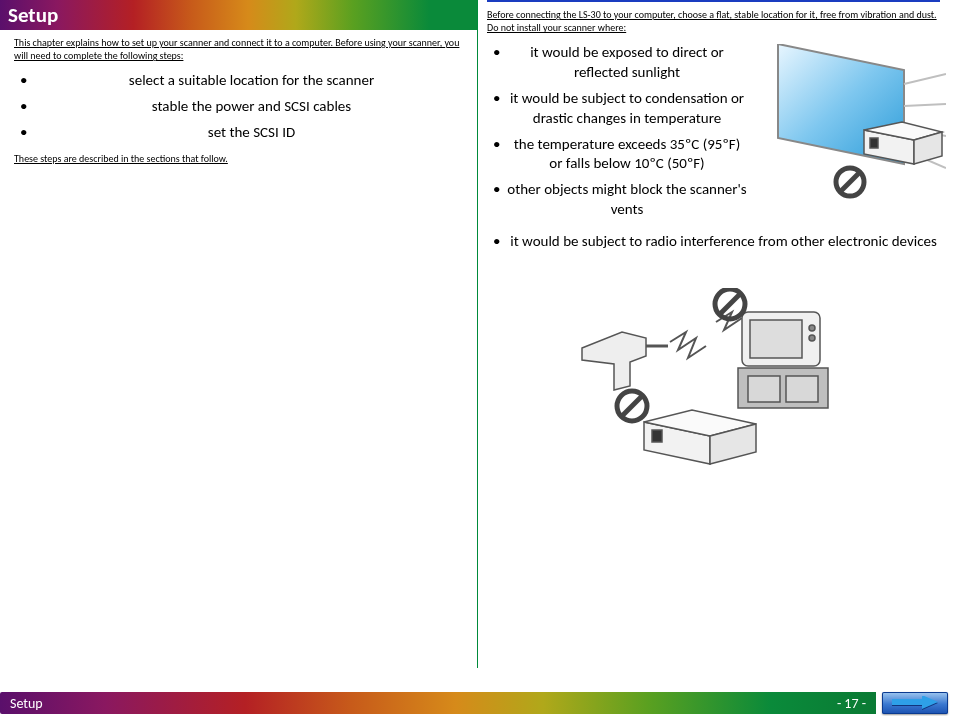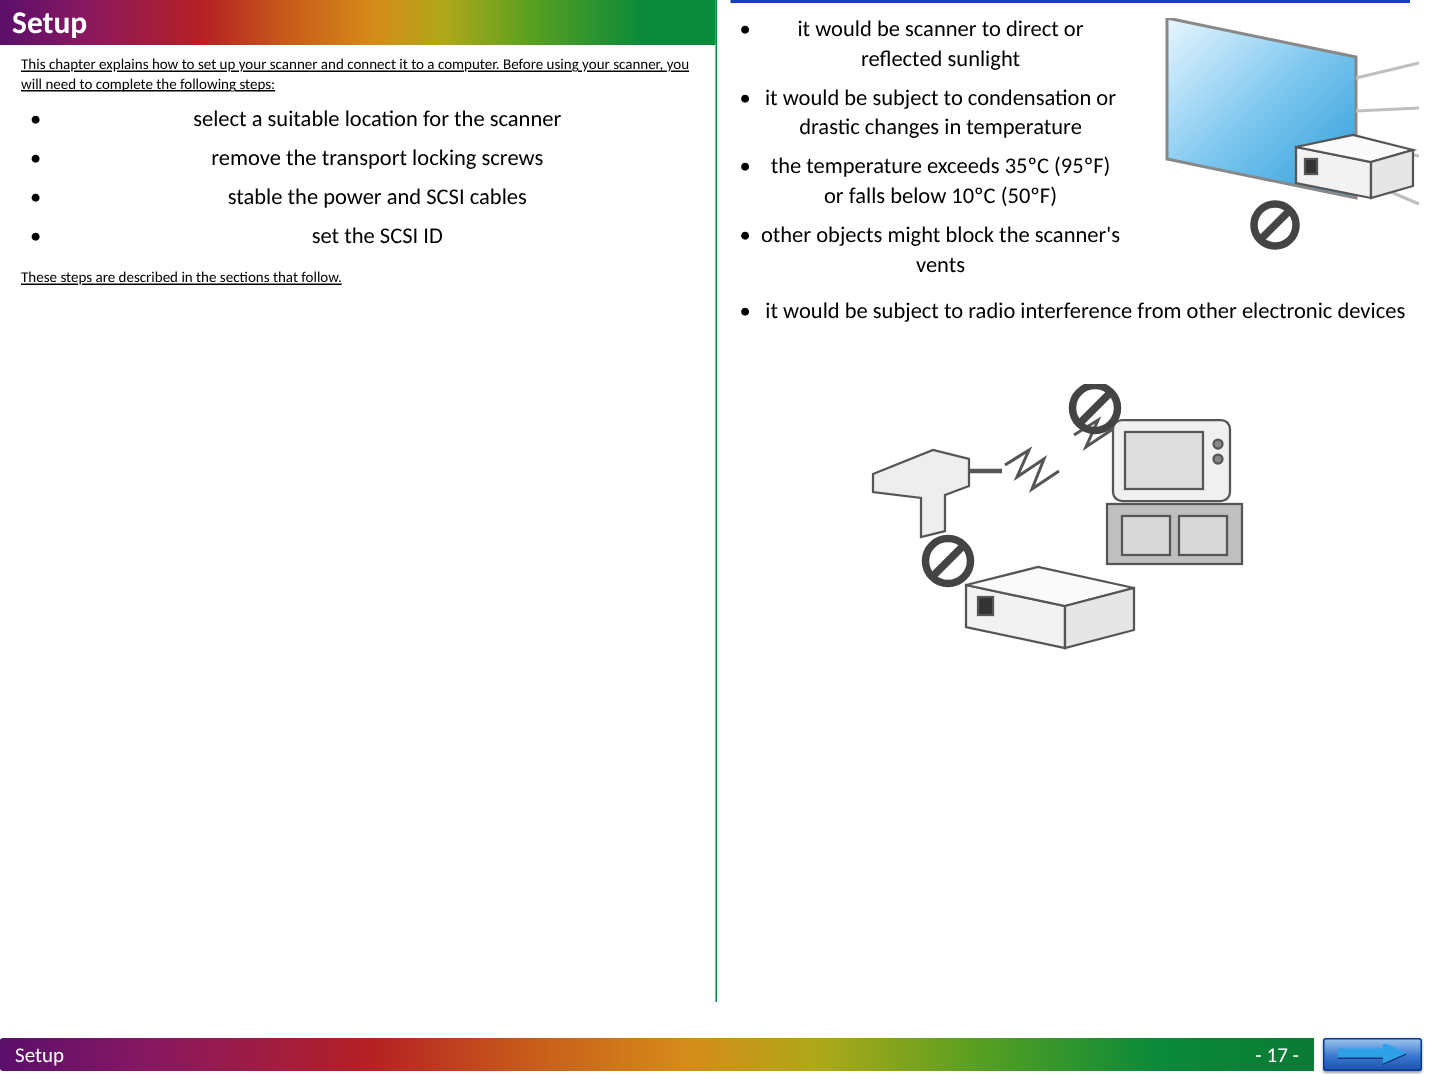--- a/index.html
+++ b/index.html
@@ -154,6 +154,7 @@
 
   <div class="col col-right">
     <div class="blue-rule"></div>
+    <p class="body">Before connecting the LS-30 to your computer, choose a flat, stable location for it, free from vibration and dust.  Do not install your scanner where:</p>
 
     <div class="right-wrap">
       <div class="right-list-area">

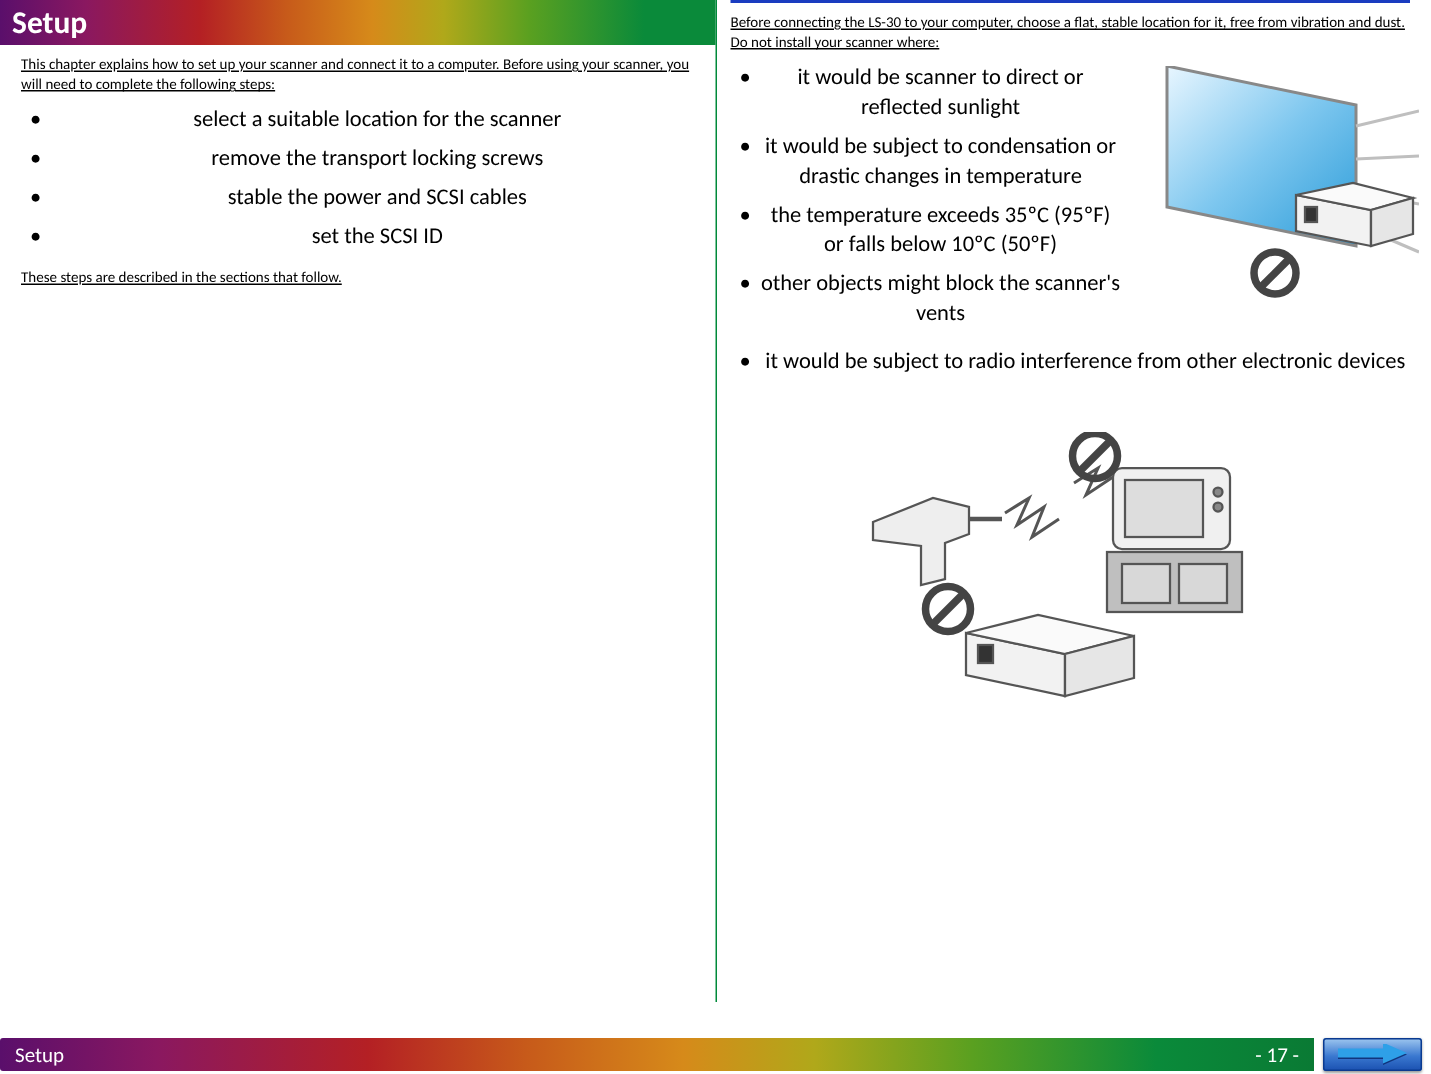--- a/index.html
+++ b/index.html
@@ -159,7 +159,7 @@
     <div class="right-wrap">
       <div class="right-list-area">
         <ul class="bullets" style="width:260px;">
-          <li>it would be scanner to direct or reflected sunlight</li>
+          <li>it would be exposed to direct or reflected sunlight</li>
           <li>it would be subject to condensation or drastic changes in temperature</li>
           <li>the temperature exceeds 35ºC (95ºF) or falls below 10ºC (50ºF)</li>
           <li>other objects might block the scanner's vents</li>

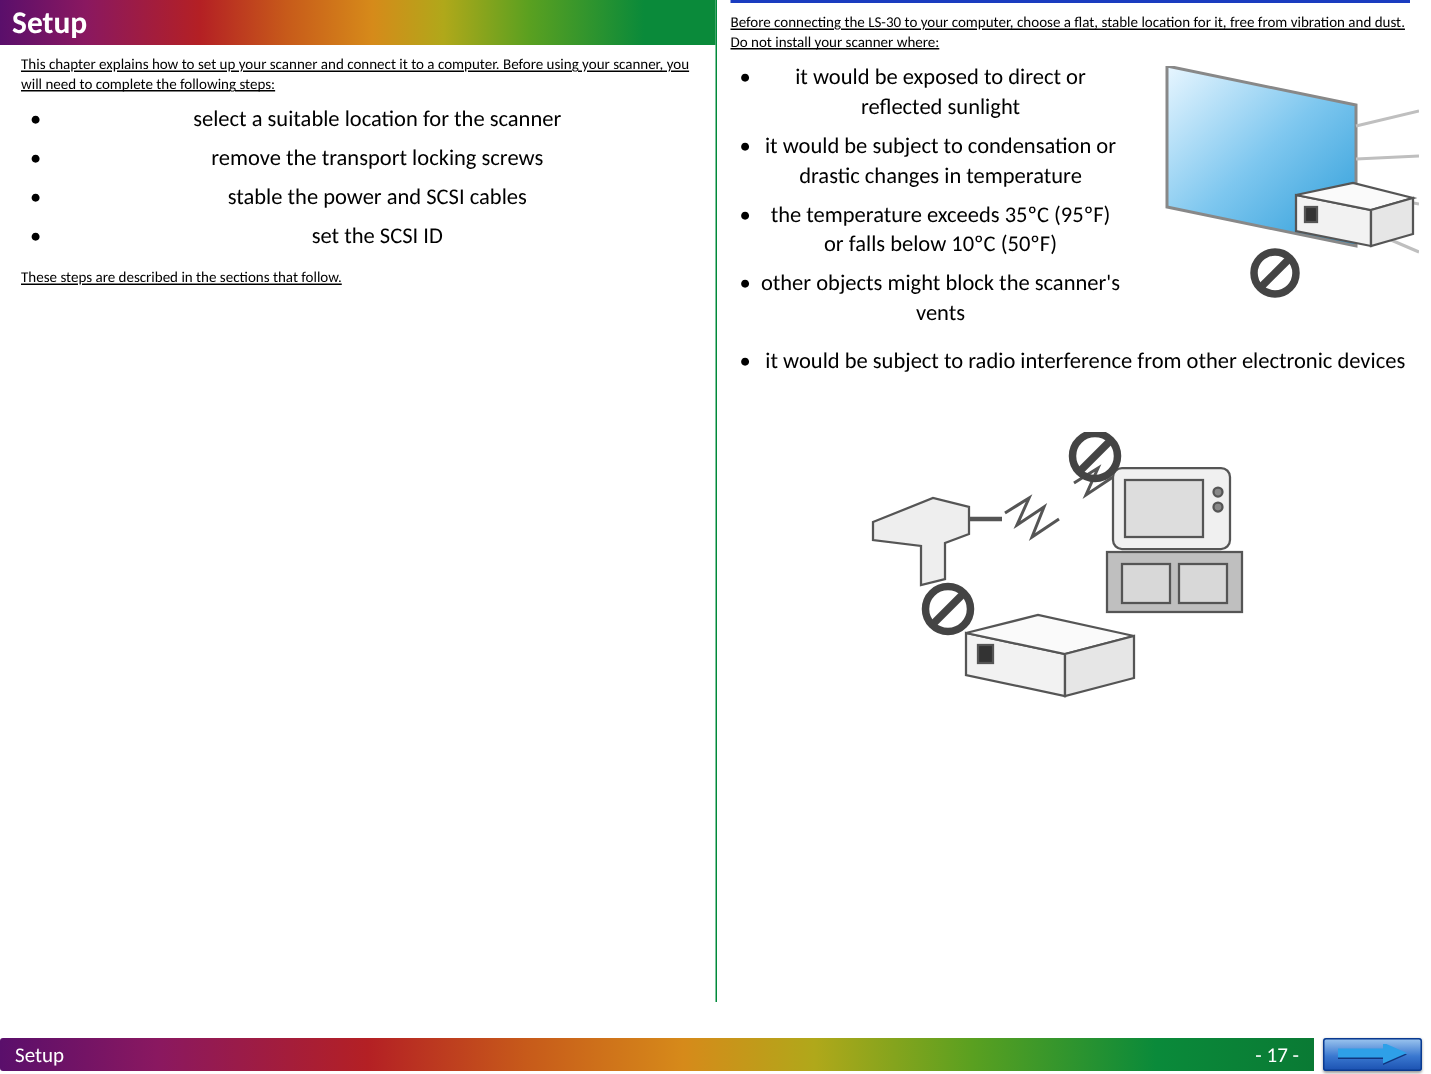--- a/index.html
+++ b/index.html
@@ -143,7 +143,6 @@
     <p class="body">This chapter explains how to set up your scanner and connect it to a computer.  Before using your scanner, you will need to complete the following steps:</p>
     <ul class="bullets">
       <li>select a suitable location for the scanner</li>
-      <li>remove the transport locking screws</li>
       <li>stable the power and SCSI cables</li>
       <li>set the SCSI ID</li>
     </ul>

